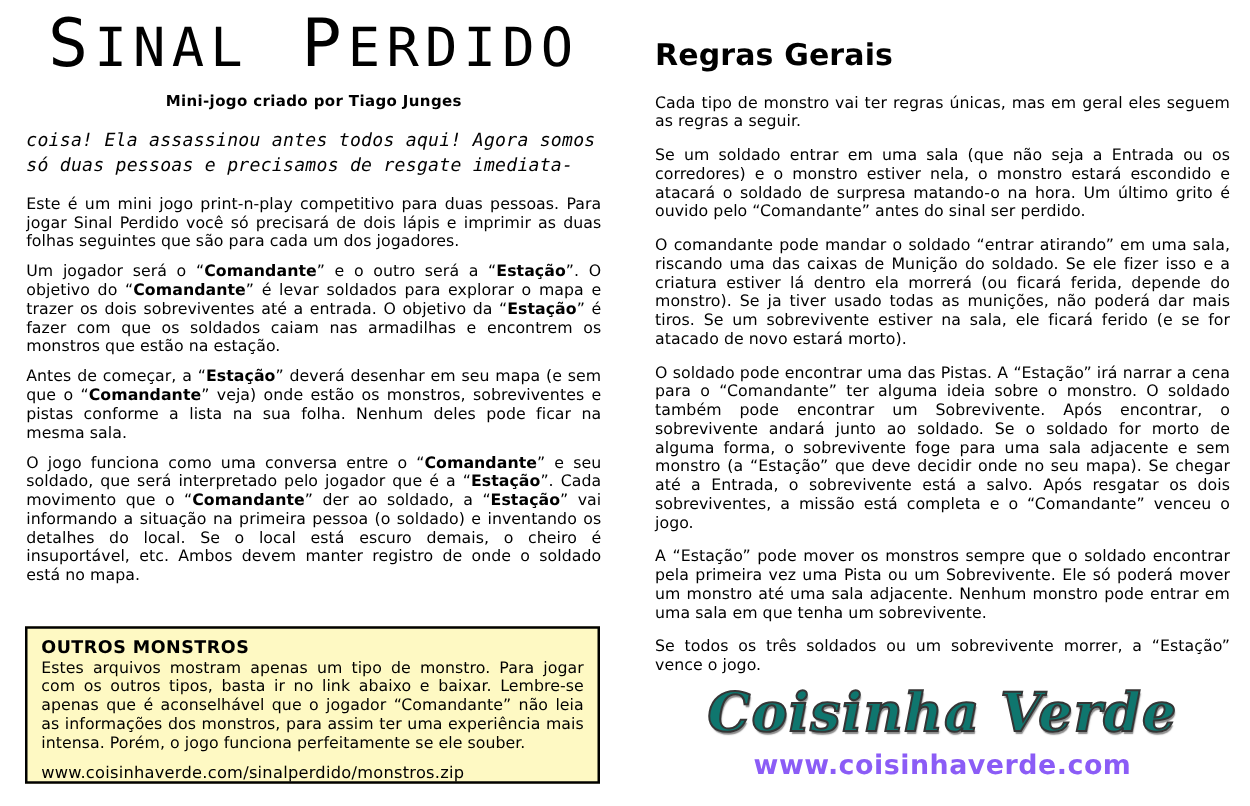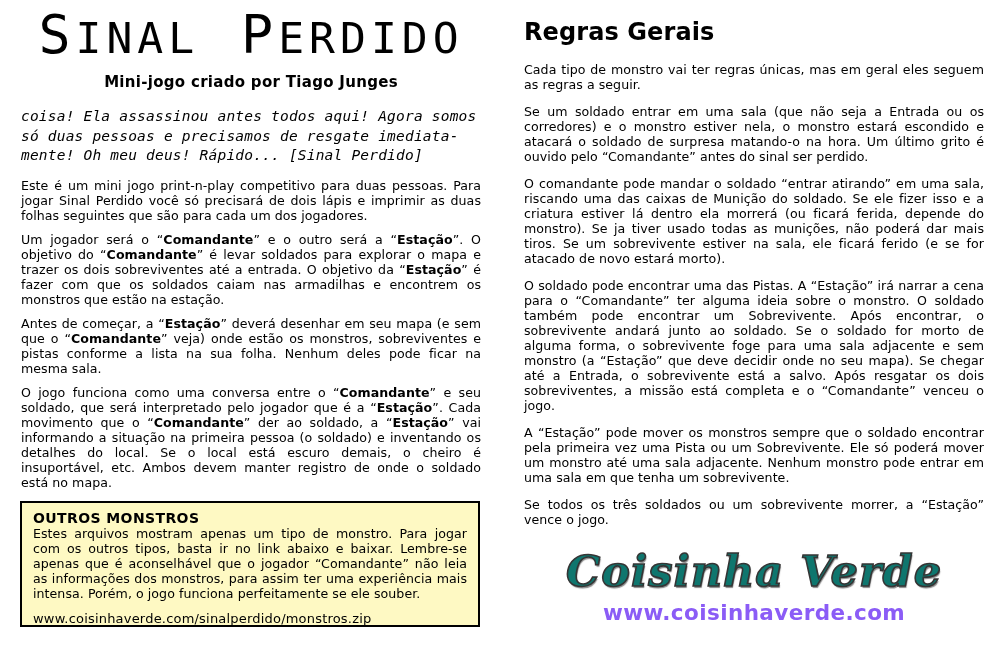--- a/index.html
+++ b/index.html
@@ -81,7 +81,7 @@
   }
 
   
-  .right-col { position: absolute; left: 524px; top: 18px; width: 460px; }
+  .right-col { position: absolute; left: 524px; top: 30px; width: 460px; }
   .section-heading {
     margin: 0;
     font-size: 24px;

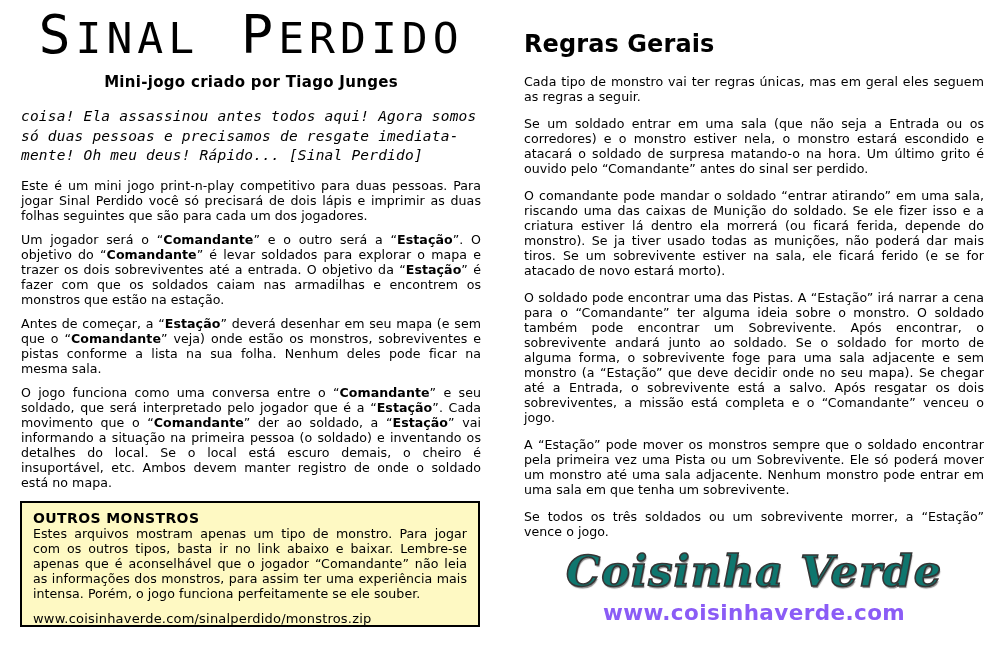--- a/index.html
+++ b/index.html
@@ -33,7 +33,7 @@
   .subtitle {
     text-align: center;
     font-weight: bold;
-    font-size: 15px;
+    font-size: 12px;
     letter-spacing: 0.3px;
     margin-top: 6px;
   }

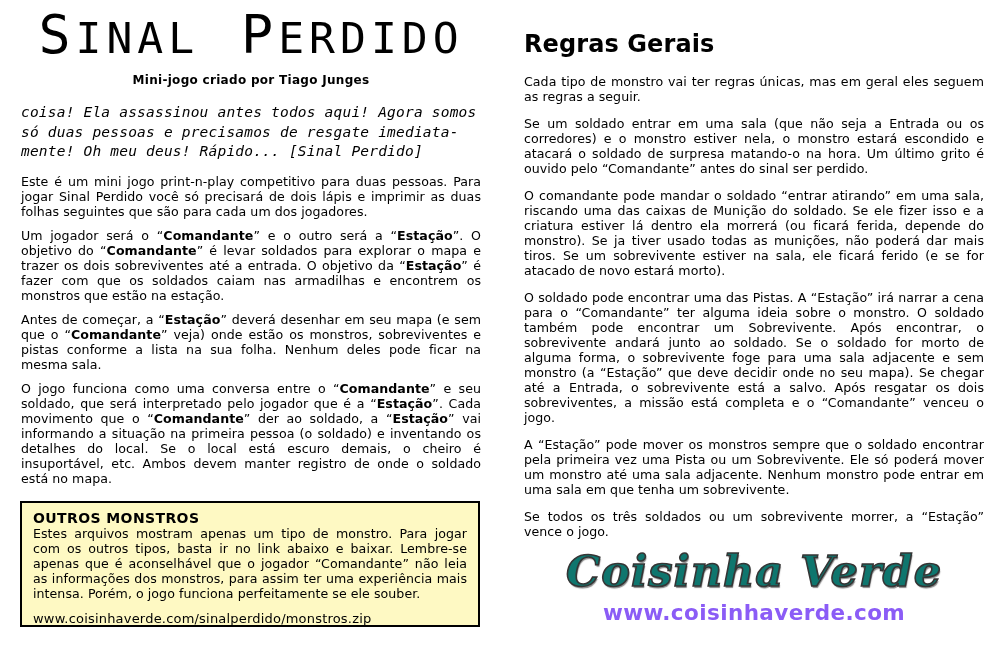--- a/index.html
+++ b/index.html
@@ -125,7 +125,6 @@
   <div class="intro">
       <div>coisa! Ela assassinou antes todos aqui! Agora somos</div>
       <div>só duas pessoas e precisamos de resgate imediata-</div>
-      <div>mente! Oh meu deus! Rápido... [Sinal Perdido]</div>
     </div>
 
   <div class="paragraphs">

